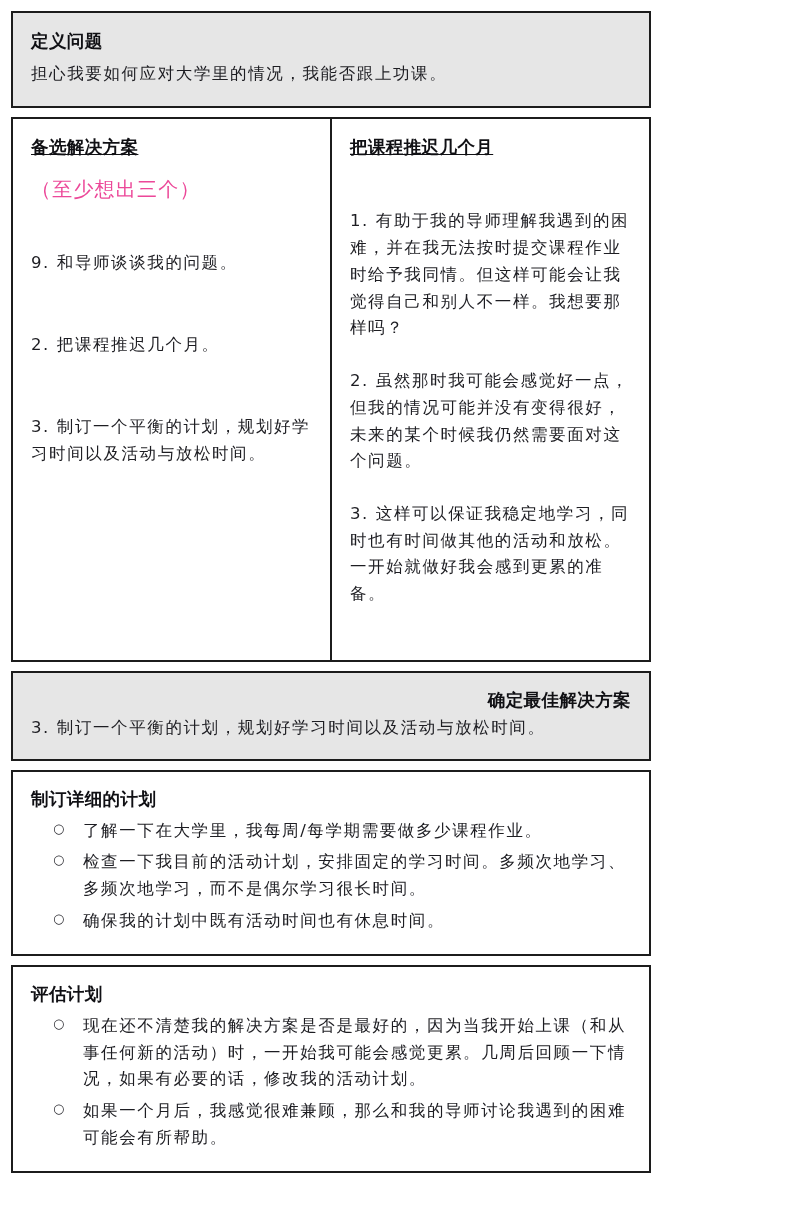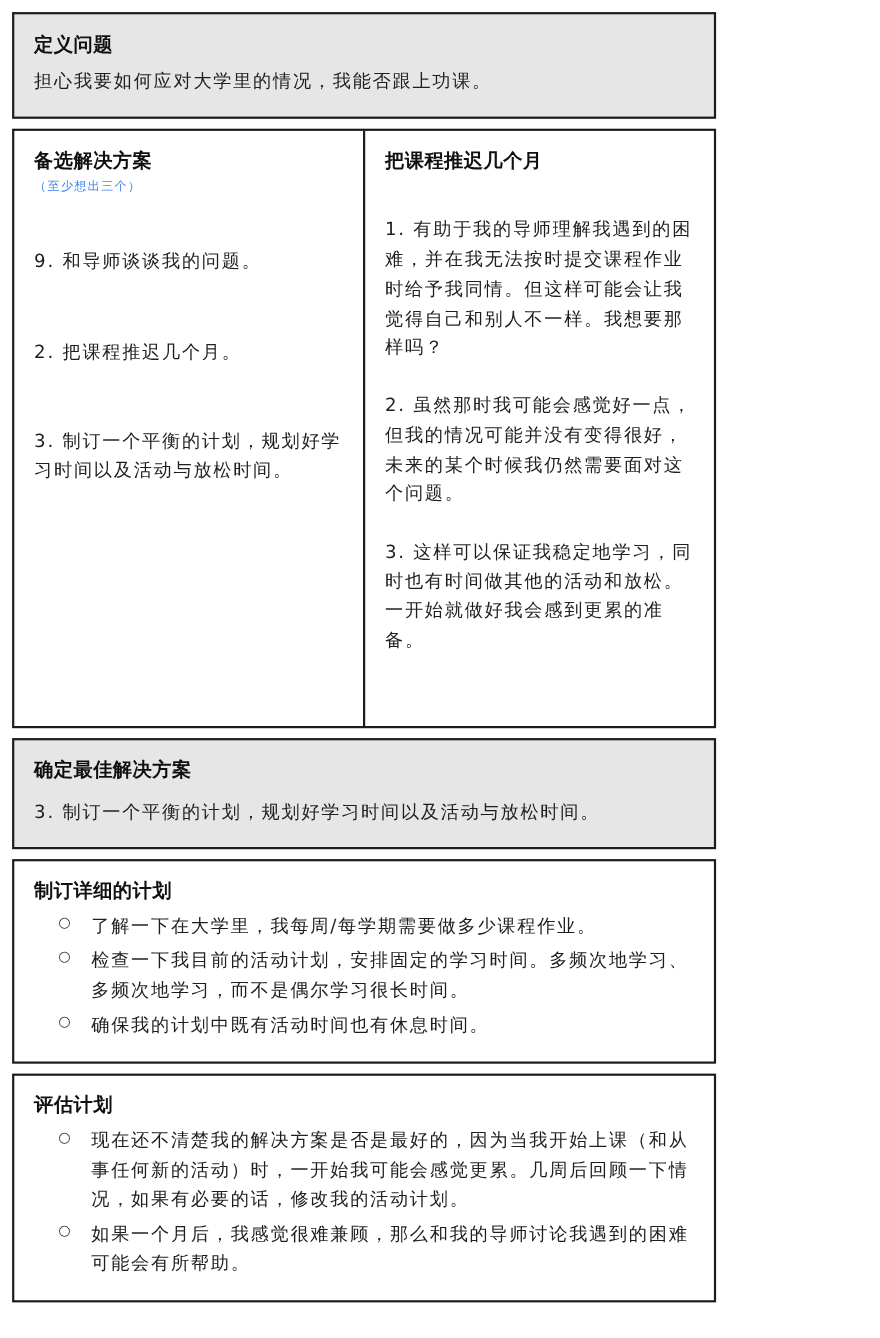--- a/index.html
+++ b/index.html
@@ -90,7 +90,7 @@
   .col-right {
     flex: 1 1 auto;
   }
-  .col .heading { margin-bottom: 2px; }
+  .col .heading { margin-bottom: 14px; text-decoration: underline; }
   .col .sub-note { margin-bottom: 0; }
 
   .num-item {

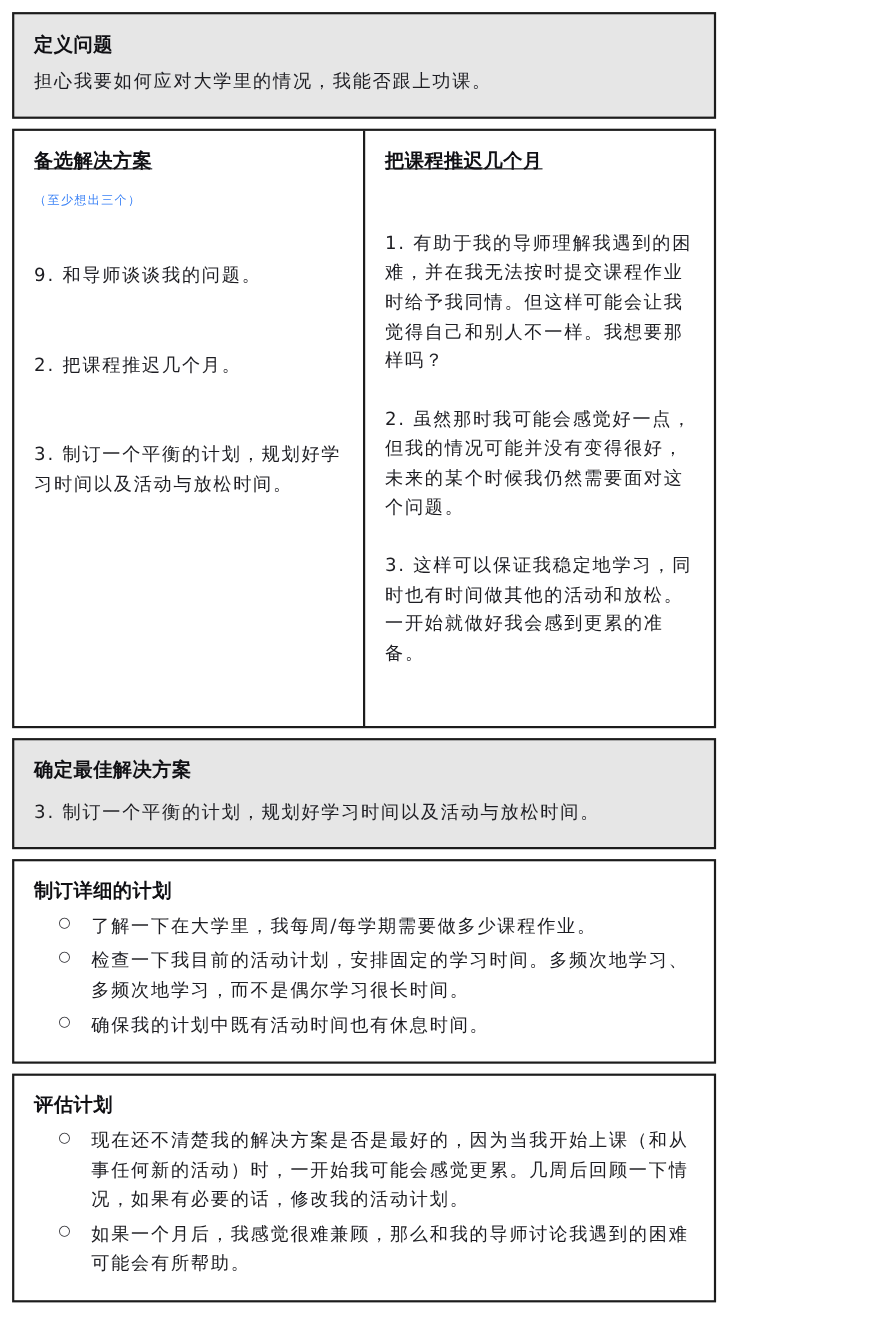--- a/index.html
+++ b/index.html
@@ -51,10 +51,10 @@
   .sub-note {
     font-family: "DejaVu Sans", "Liberation Sans", sans-serif;
     font-weight: 400;
-    font-size: 11px;
+    font-size: 20px;
     line-height: 1.5;
     letter-spacing: 1.2px;
-    color: #3b82f6;
+    color: #ec4899;
   }
   .hand {
     font-family: "DejaVu Sans", "Liberation Sans", sans-serif;

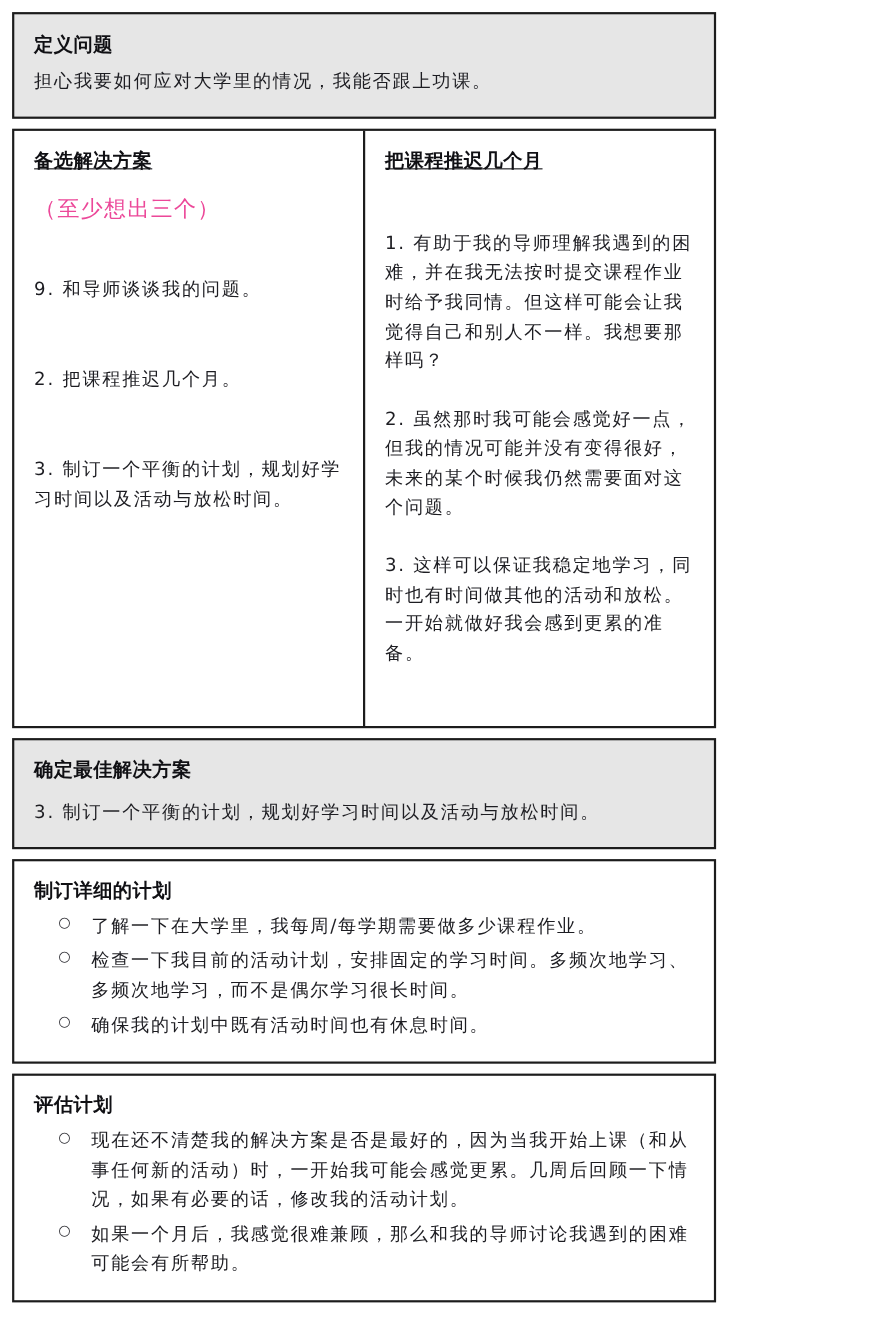--- a/index.html
+++ b/index.html
@@ -105,7 +105,7 @@
   #sec-best {
     padding: 15px 18px 17px 18px;
   }
-  #sec-best .heading { margin-bottom: 13px; }
+  #sec-best .heading { margin-bottom: 2px; text-align: right; }
 
   
   #sec-plan, #sec-evaluate {

